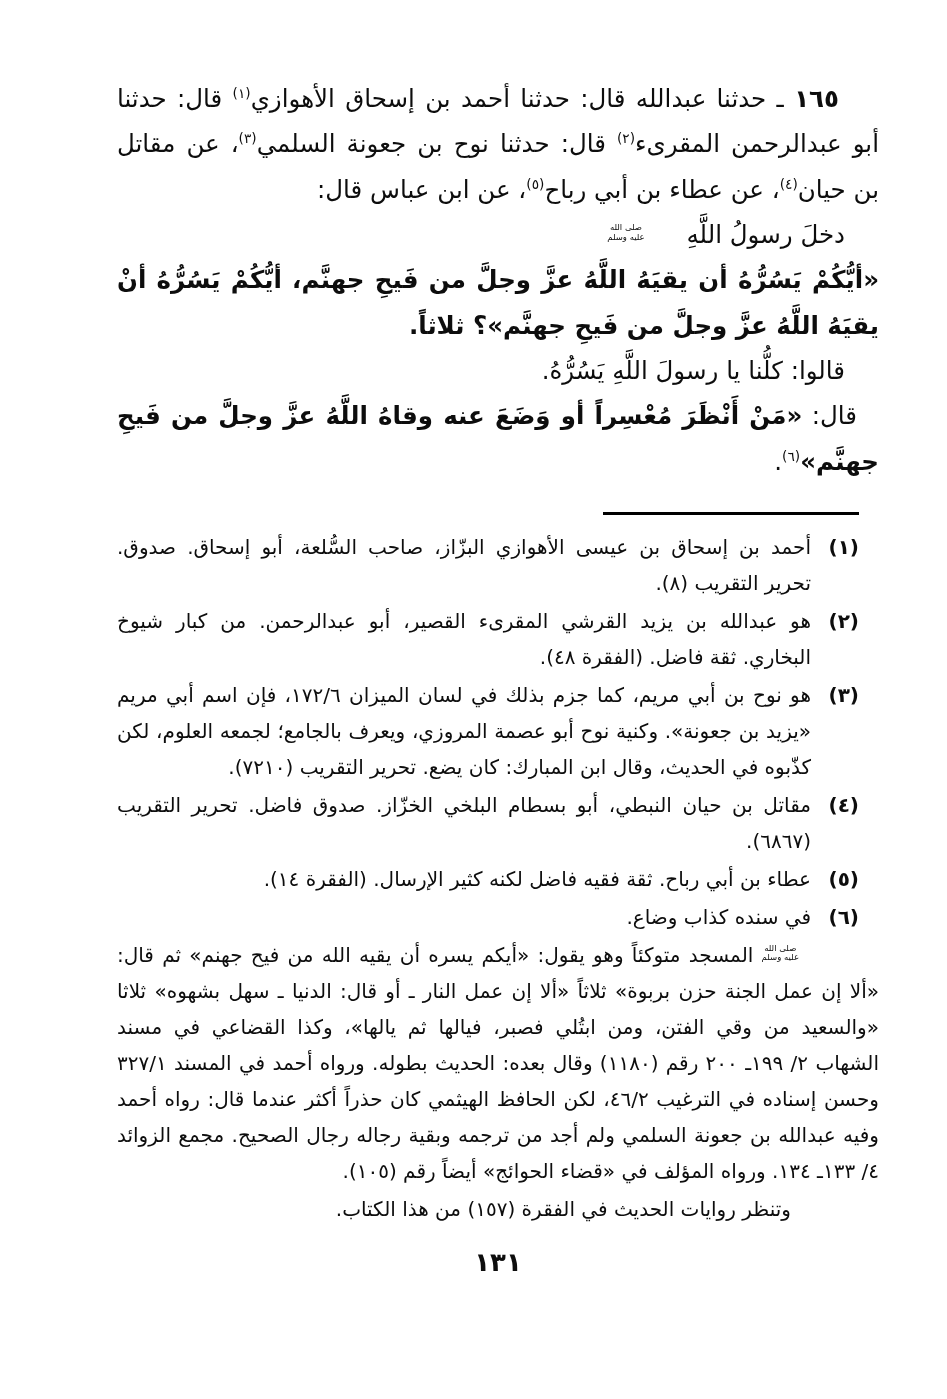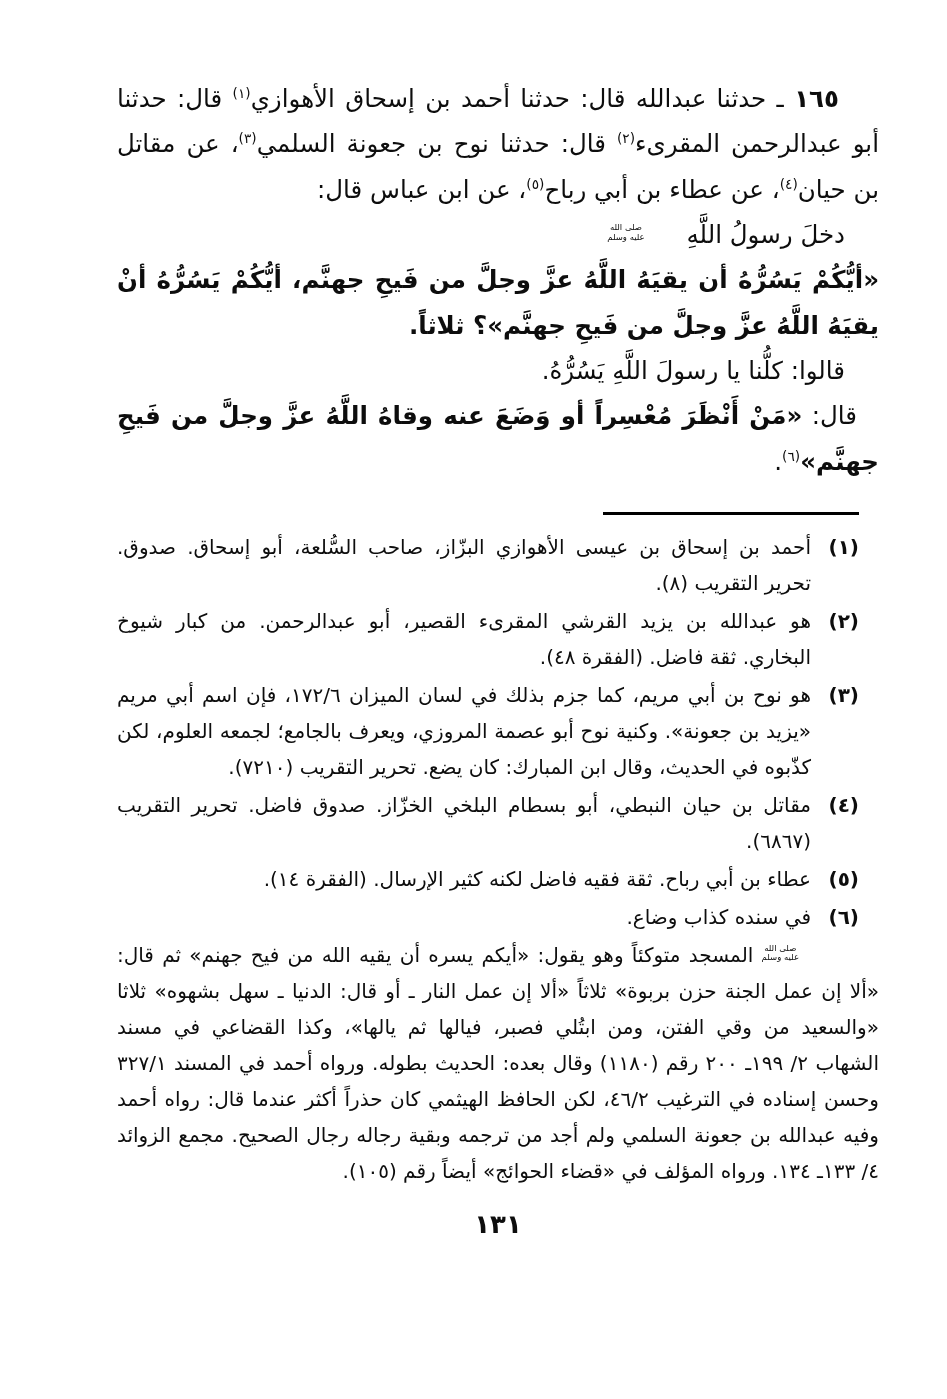--- a/index.html
+++ b/index.html
@@ -110,6 +110,7 @@
           <span>عليه وسلم</span>
         </span><span> المسجد متوكئاً وهو يقول: «أيكم يسره أن يقيه الله من فيح جهنم» ثم قال: «ألا إن عمل الجنة حزن بربوة» ثلاثاً «ألا إن عمل النار ـ أو قال: الدنيا ـ سهل بشهوه» ثلاثا «والسعيد من وقي الفتن، ومن ابتُلي فصبر، فيالها ثم يالها»، وكذا القضاعي في مسند الشهاب ٢/ ١٩٩ـ ٢٠٠ رقم (١١٨٠) وقال بعده: الحديث بطوله. ورواه أحمد في المسند ٣٢٧/١ وحسن إسناده في الترغيب ٤٦/٢، لكن الحافظ الهيثمي كان حذراً أكثر عندما قال: رواه أحمد وفيه عبدالله بن جعونة السلمي ولم أجد من ترجمه وبقية رجاله رجال الصحيح. مجمع الزوائد ٤/ ١٣٣ـ ١٣٤. ورواه المؤلف في «قضاء الحوائج» أيضاً رقم (١٠٥).</span></p>
 
+    <p class="fn-cont fn-last">وتنظر روايات الحديث في الفقرة (١٥٧) من هذا الكتاب.</p>
 
   </div>
 

